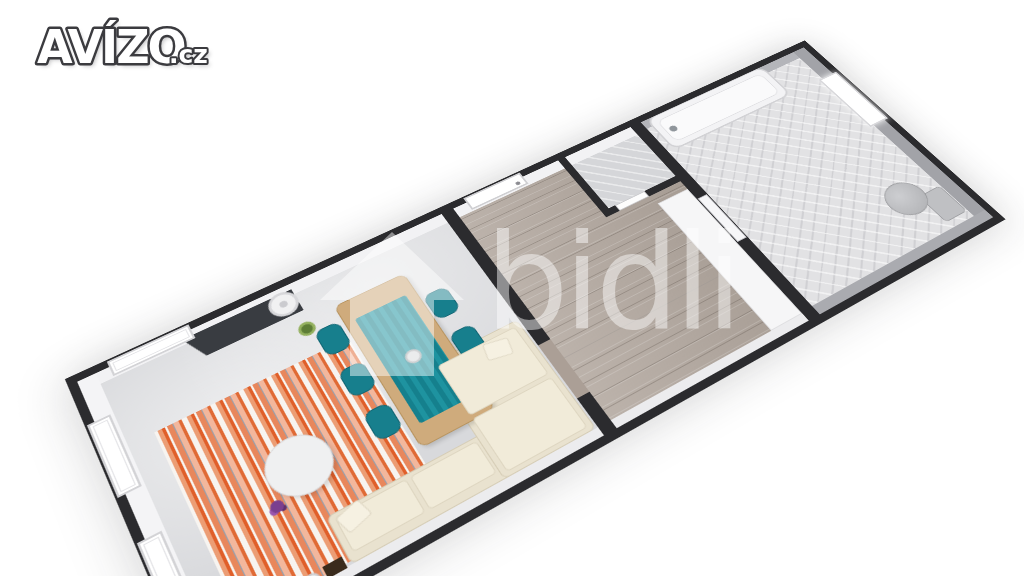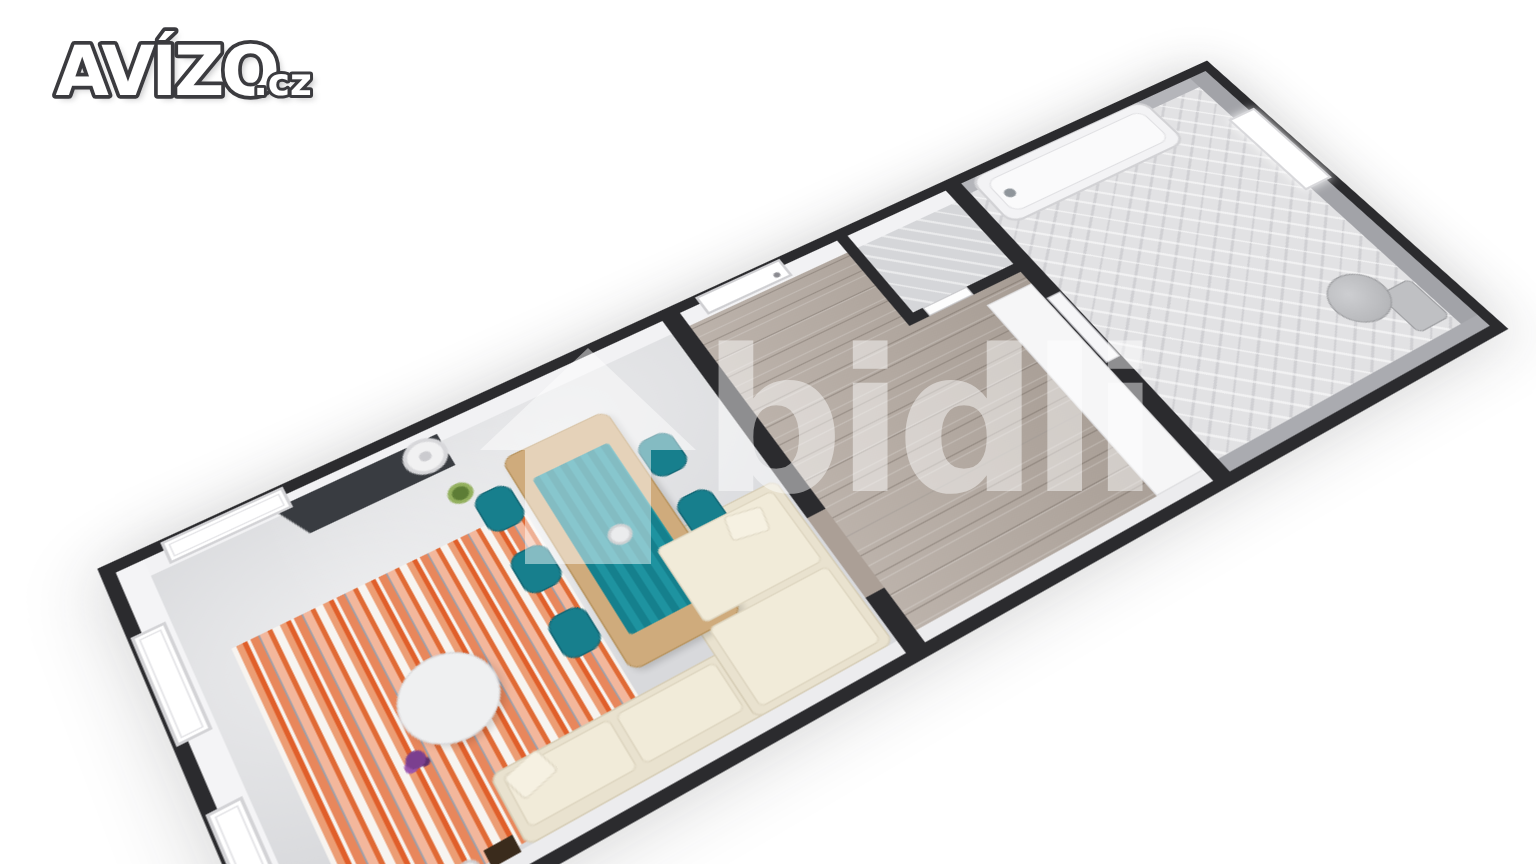--- a/index.html
+++ b/index.html
@@ -117,8 +117,8 @@
   
   .watermark{position:absolute;left:316px;top:212px;display:flex;align-items:flex-start;z-index:20;pointer-events:none;}
   .wm-house{width:152px;height:152px;margin-top:16px;}
-  .wm-text{font-size:132px;font-weight:bold;line-height:140px;letter-spacing:-5px;
-    color:rgba(255,255,255,.47);margin-left:0;}
+  .wm-text{font-size:132px;font-weight:normal;line-height:140px;letter-spacing:-5px;
+    color:rgba(255,255,255,.47);margin-left:17px;}
 
   
   .logo{position:absolute;left:16px;top:6px;z-index:30;}

